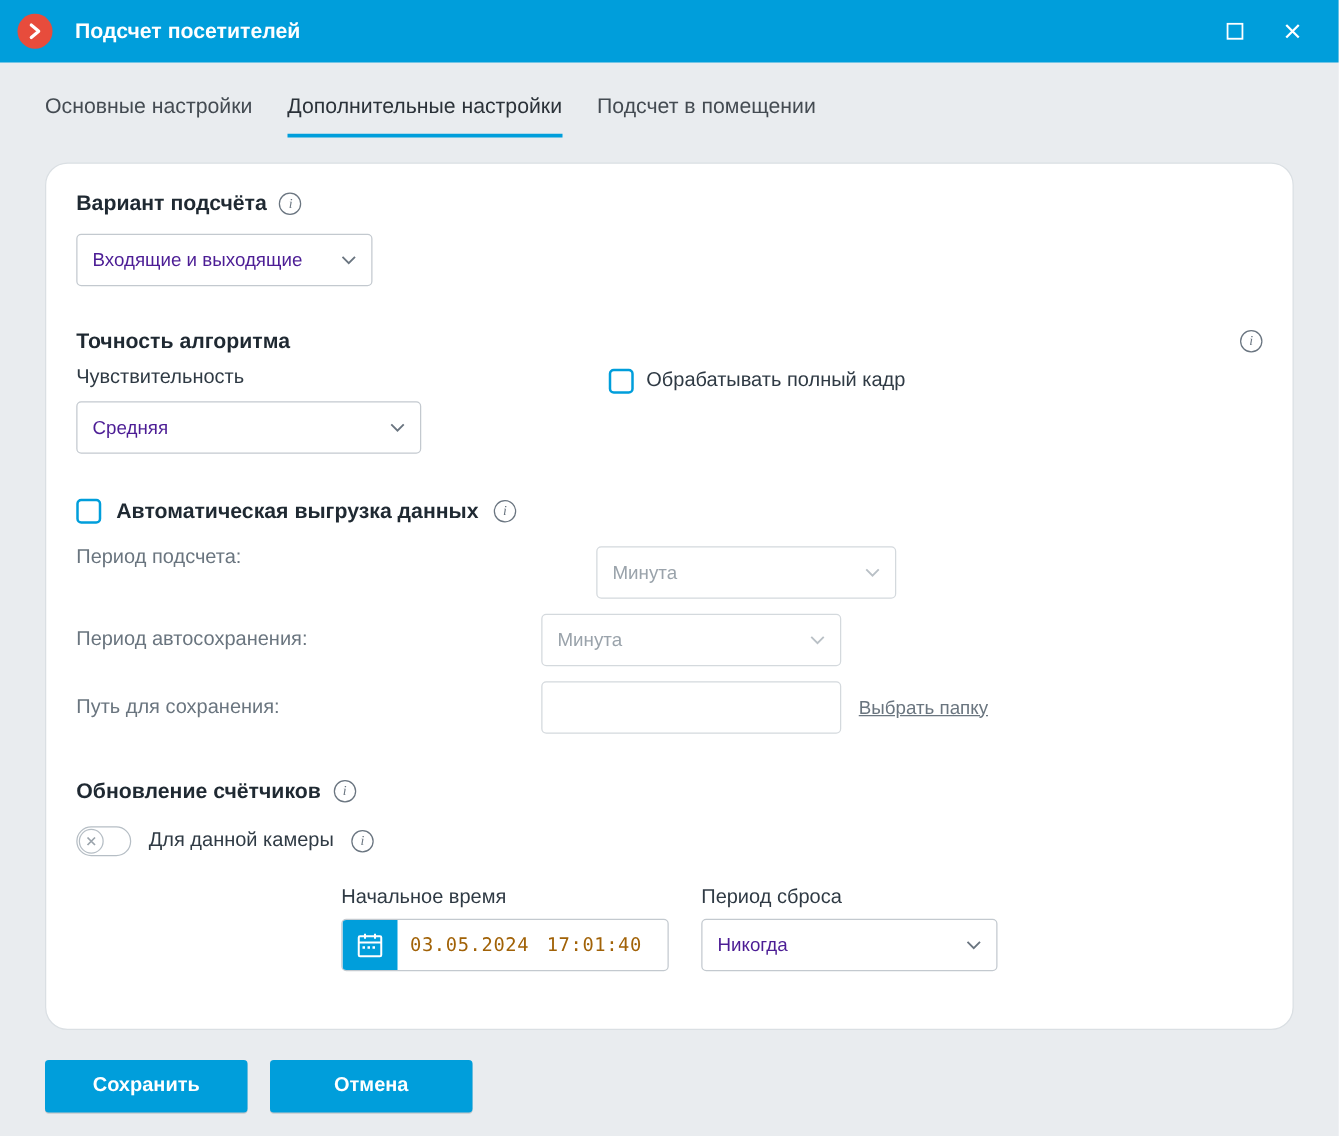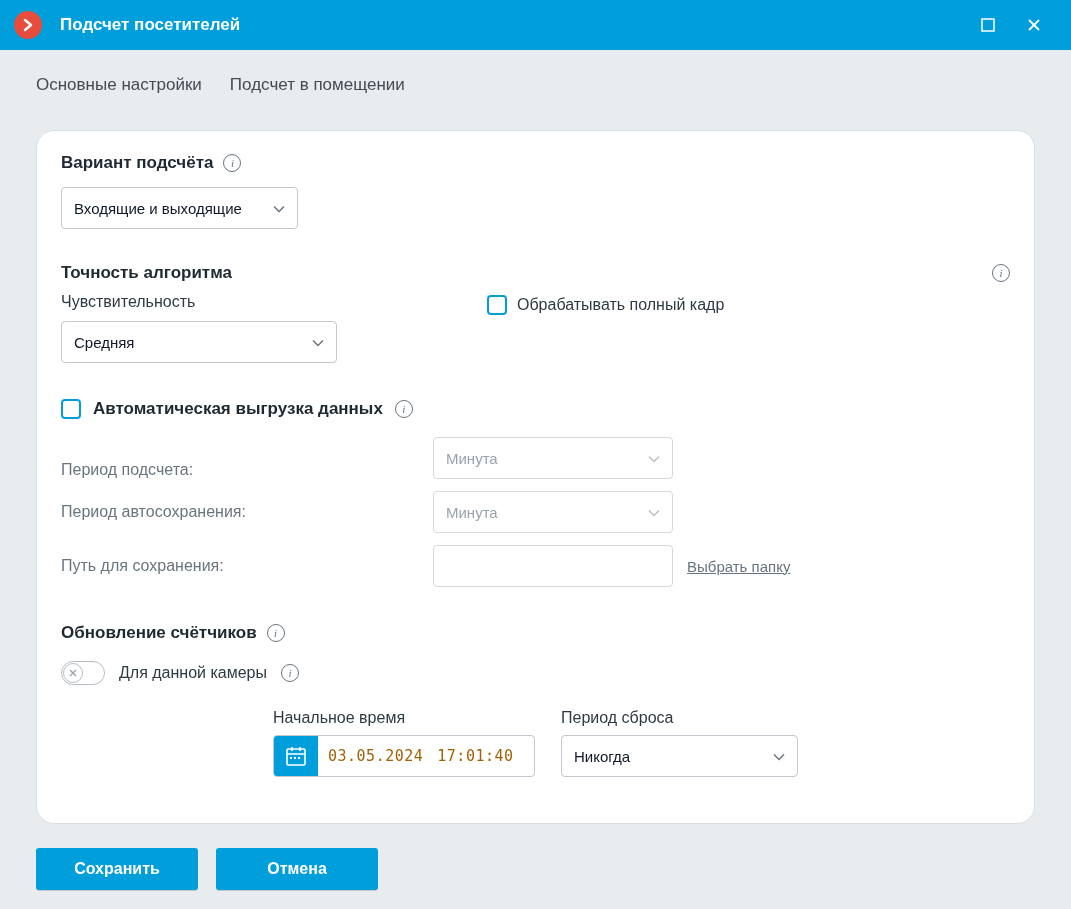--- a/index.html
+++ b/index.html
@@ -247,6 +247,7 @@
 
 <div class="tabs">
   <div class="tab">Основные настройки</div>
+  <div class="tab active">Дополнительные настройки</div>
   <div class="tab">Подсчет в помещении</div>
 </div>
 

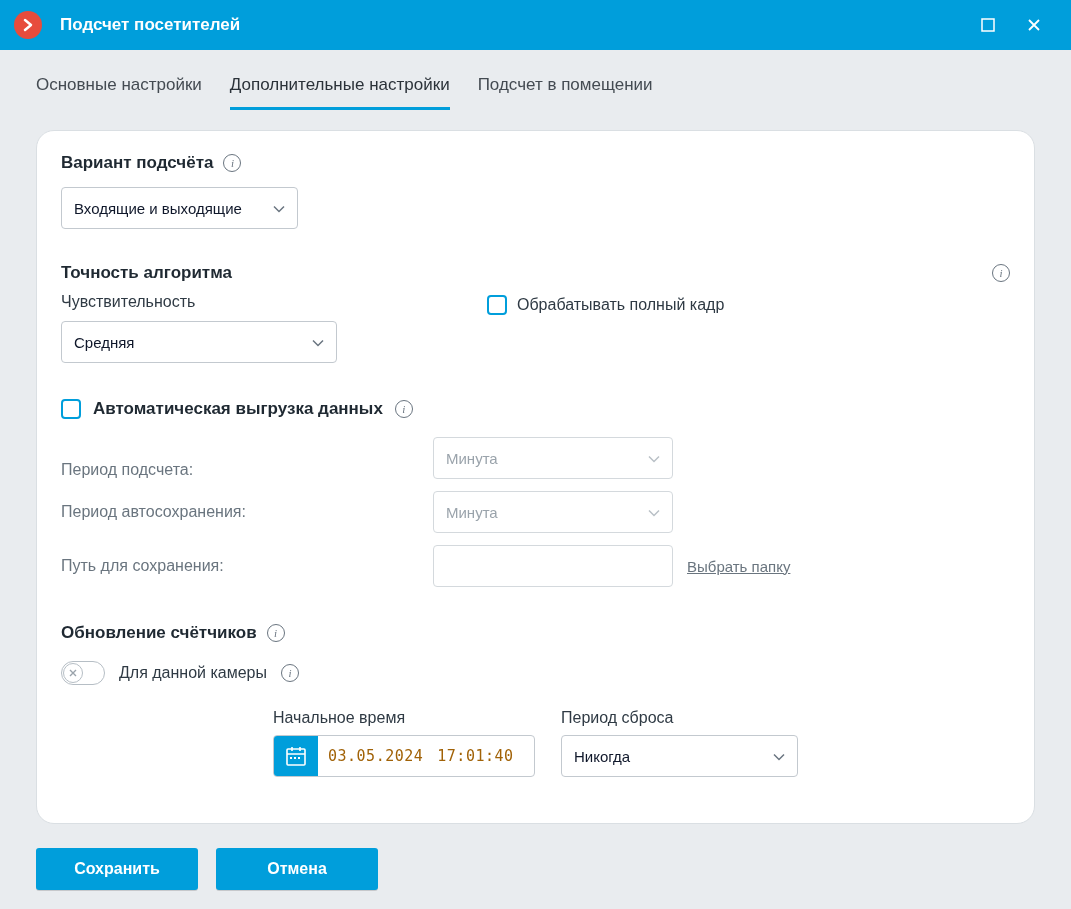--- a/index.html
+++ b/index.html
@@ -100,7 +100,7 @@
       align-items: center;
       padding: 0 12px;
       font-size: 15px;
-      color: #0f172a;
+      color: #4c1d95;
       cursor: pointer;
       position: relative;
     }

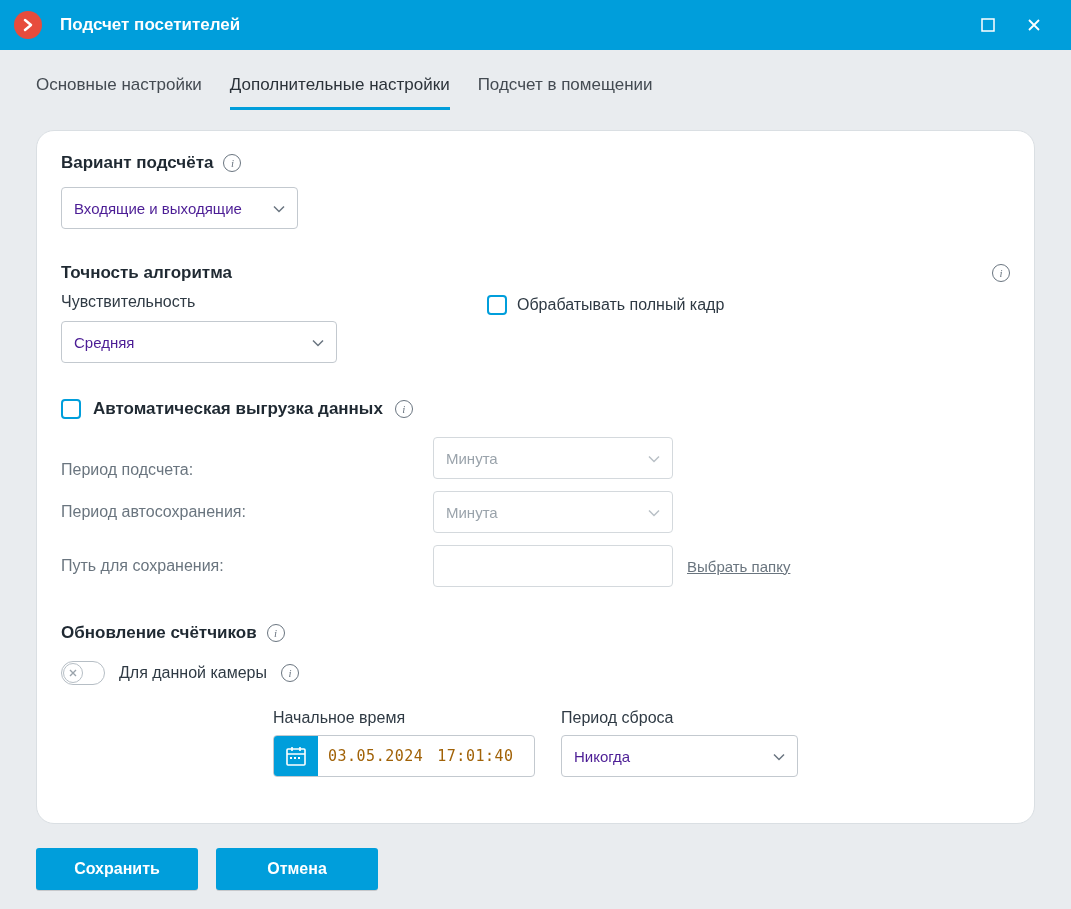--- a/index.html
+++ b/index.html
@@ -294,7 +294,7 @@
     <span class="info-icon">i</span>
   </div>
 
-  <div class="row" style="margin-top:18px;align-items:flex-end;">
+  <div class="row" style="margin-top:18px;align-items:flex-start;gap:44px;">
     <div class="label muted" style="width:372px;">Период подсчета:</div>
     <div class="select disabled" style="width:240px;">
       <span>Минута</span>

